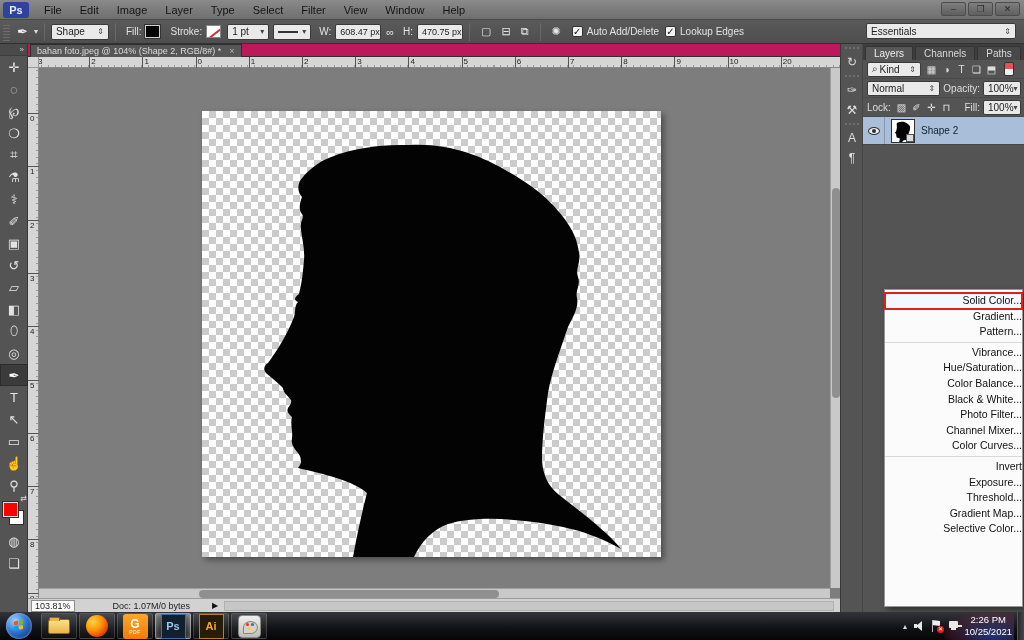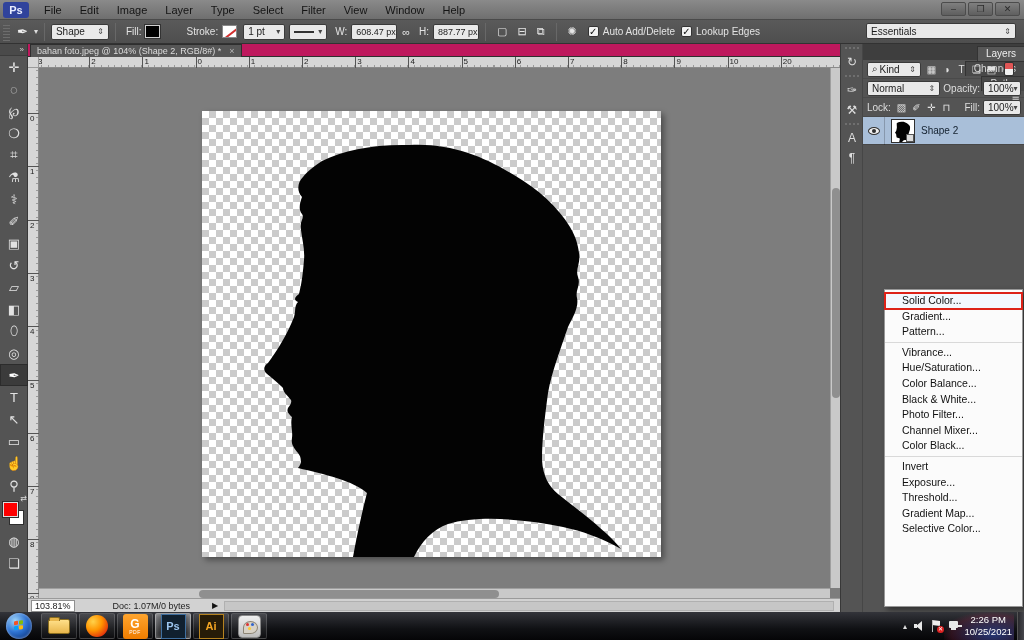--- a/index.html
+++ b/index.html
@@ -213,7 +213,7 @@
     <div class="opt-sep"></div>
     <span class="opt-label">Fill:</span>
     <div class="swatch-fill"></div>
-    <span class="opt-label" style="margin-left:26px">Stroke:</span>
+    <span class="opt-label" style="margin-left:10px">Stroke:</span>
     <div class="swatch-stroke"></div>
     <div class="opt-field" style="width:42px;margin-left:6px">
       <span>1 pt</span>

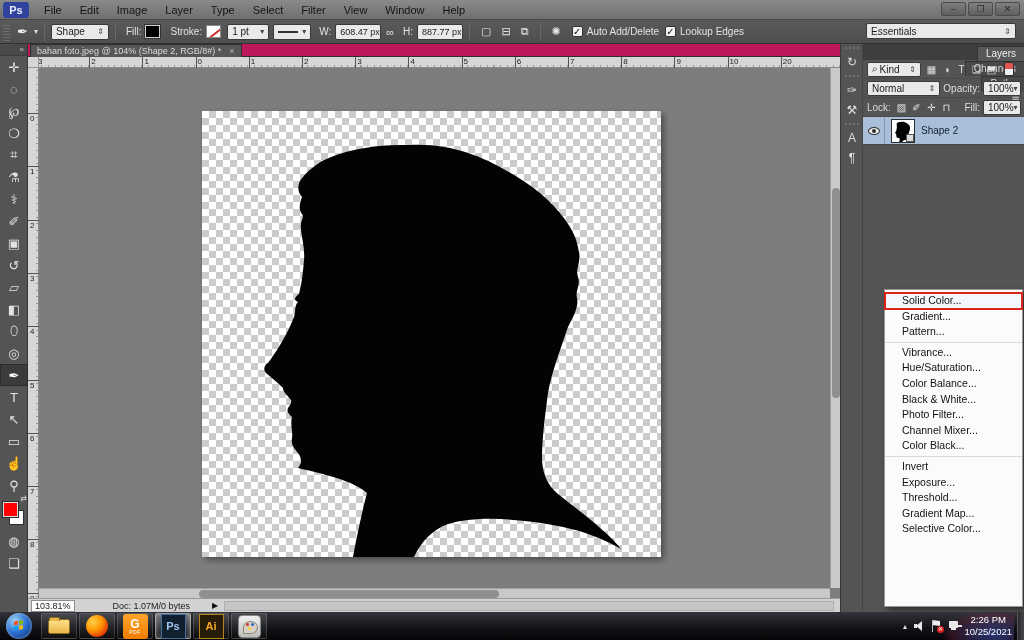--- a/index.html
+++ b/index.html
@@ -230,7 +230,7 @@
     <span class="mini-ico">∞</span>
     <span class="opt-label">H:</span>
     <div class="opt-field" style="width:46px;font-size:9px">
-      <span>887.77 px</span>
+      <span>470.75 px</span>
     </div>
     <div class="opt-sep"></div>
     <span class="mini-ico">▢</span>

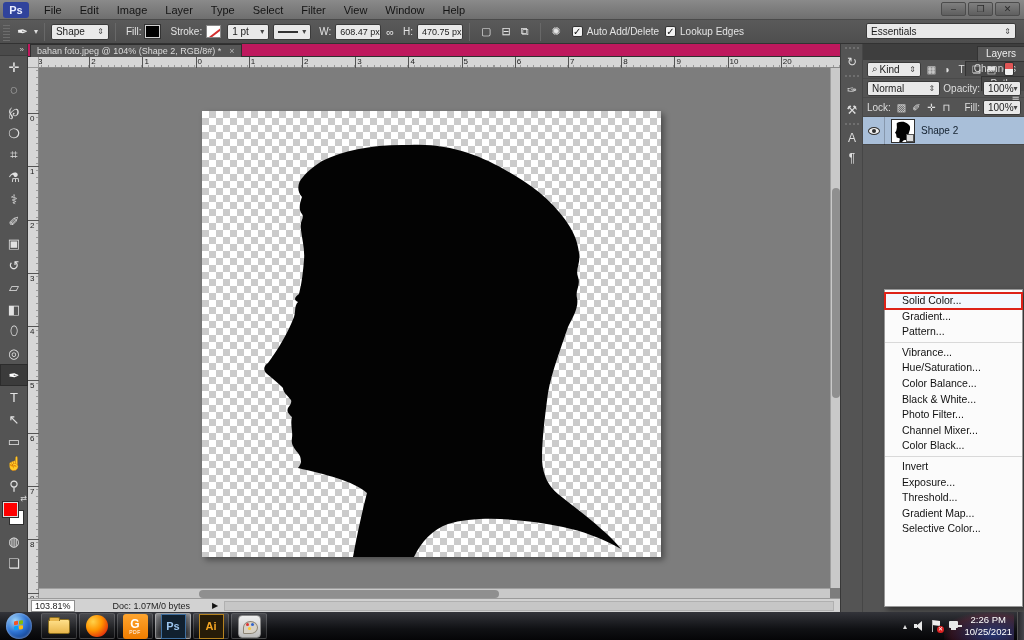--- a/index.html
+++ b/index.html
@@ -98,7 +98,7 @@
   .grip-h{width:14px;margin:3px auto;border-top:2px dotted #6f6f6f;}
   .dicon{width:22px;height:20px;display:flex;align-items:center;justify-content:center;color:#dedede;font-size:12px;}
   .panel{position:absolute;left:22px;top:0;width:162px;height:568px;background:#545454;}
-  .ptabs{display:flex;height:16px;background:#3e3e3e;align-items:flex-end;padding-top:2px;flex-direction:column;}
+  .ptabs{display:flex;height:16px;background:#3e3e3e;padding-top:2px;}
   .ptab{font-size:10px;color:#d8d8d8;padding:1px 8px 2px;background:#484848;border:1px solid #333;border-bottom:none;margin-left:2px;}
   .ptab.active{background:#585858;color:#efefef;}
   .ptab-menu{margin-left:auto;color:#cfcfcf;font-size:10px;padding:0 5px;}

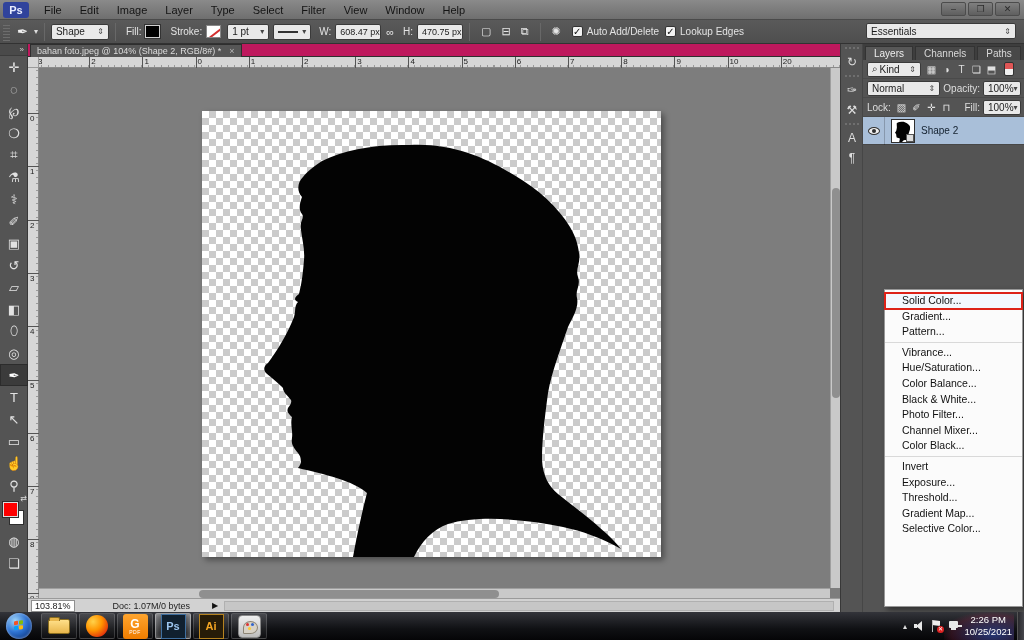--- a/index.html
+++ b/index.html
@@ -124,7 +124,7 @@
     font-size:10.5px;color:#111;padding:2px 0;}
   .pgroup{padding:1px 0;}
   .pgroup + .pgroup{border-top:1px solid #d9d9d9;margin-top:1px;padding-top:2px;}
-  .menu-item{height:15.6px;line-height:15.6px;padding-left:17px;white-space:nowrap;}
+  .menu-item{height:15.6px;line-height:15.6px;padding-left:17px;white-space:nowrap;text-align:right;}
   .menu-item.hl{outline:2px solid #dd2218;outline-offset:-1px;background:#f3f8fe;}
 
   

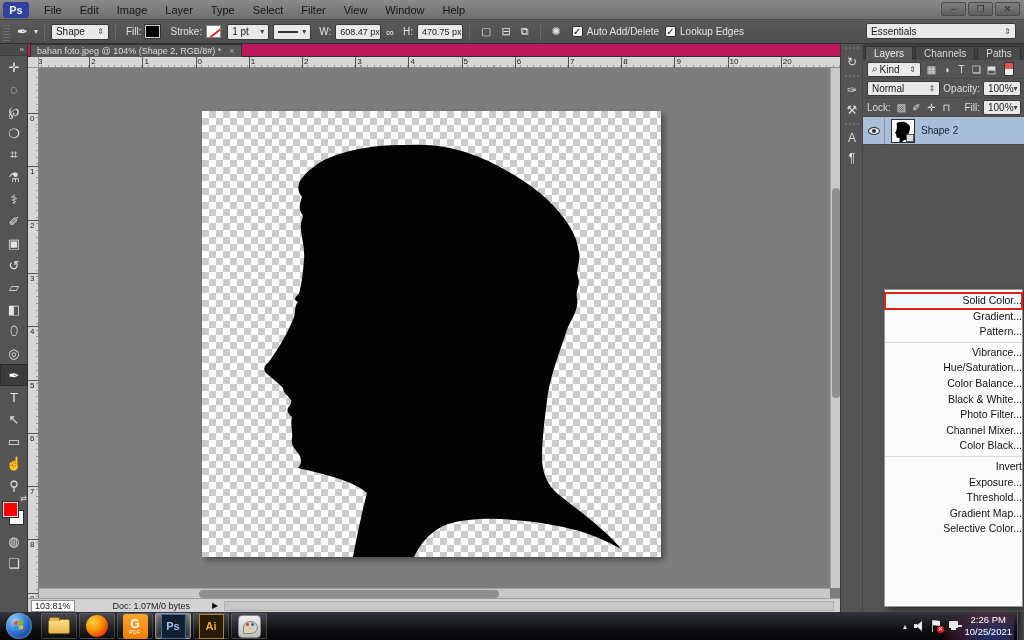--- a/index.html
+++ b/index.html
@@ -431,7 +431,7 @@
         <div class="menu-item">Black &amp; White...</div>
         <div class="menu-item">Photo Filter...</div>
         <div class="menu-item">Channel Mixer...</div>
-        <div class="menu-item">Color Black...</div>
+        <div class="menu-item">Color Curves...</div>
       </div>
       <div class="pgroup">
         <div class="menu-item">Invert</div>

